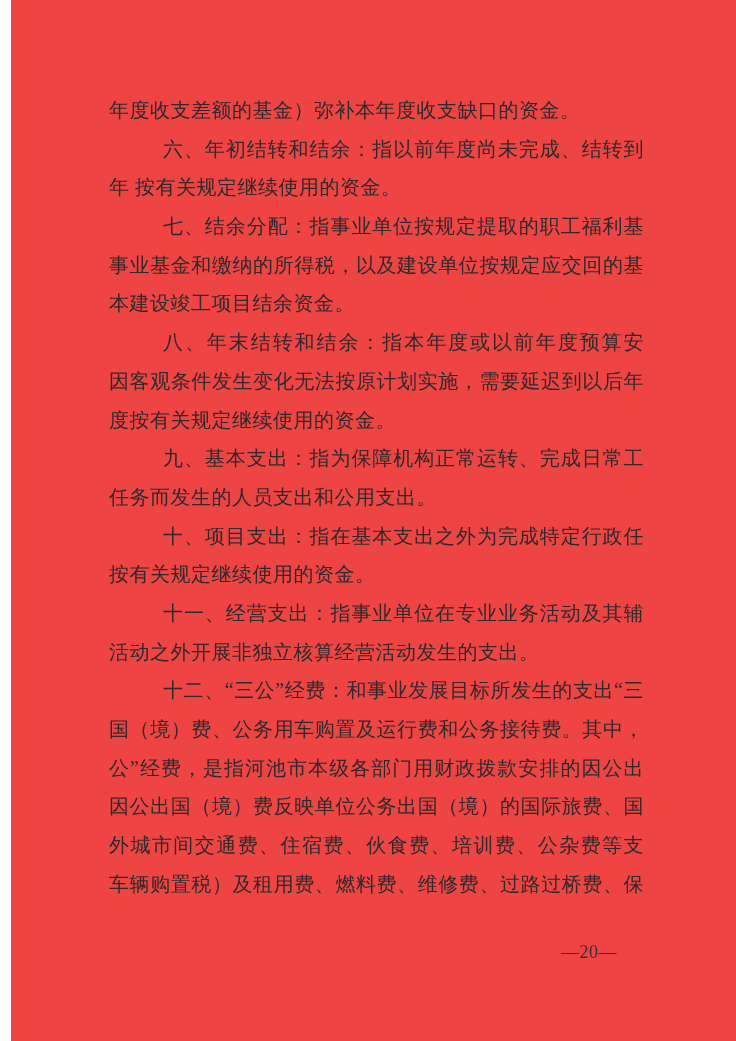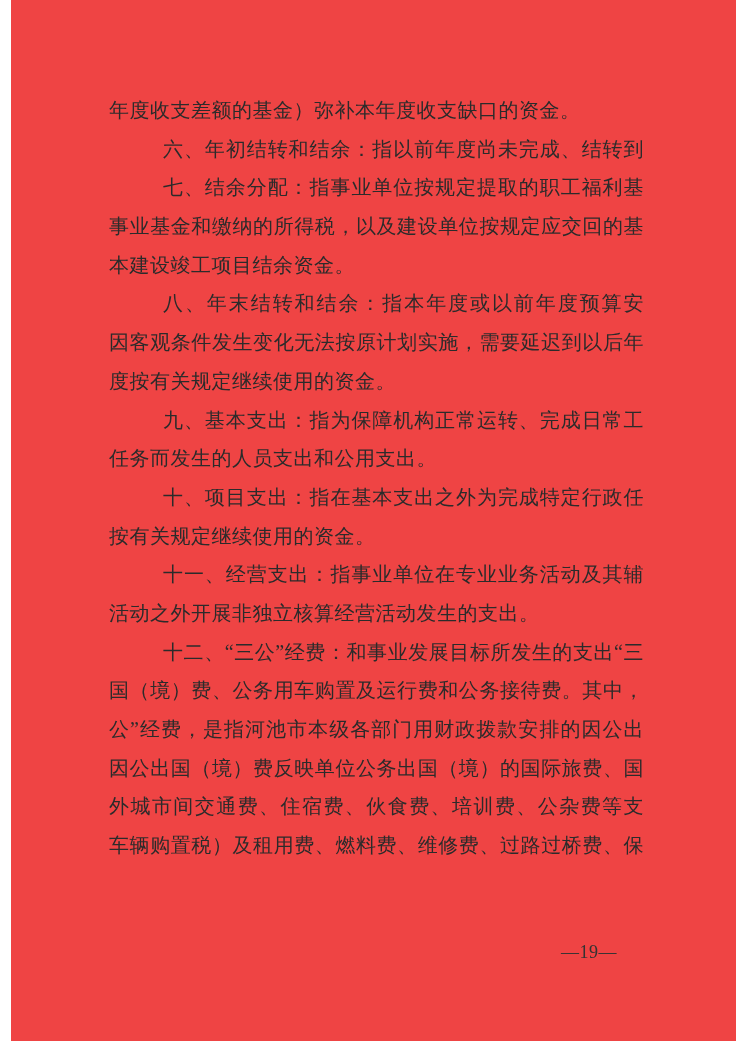--- a/index.html
+++ b/index.html
@@ -56,6 +56,7 @@
   <div class="textblock">
     <div class="line">年度收支差额的基金）弥补本年度收支缺口的资金。</div>
     <div class="line j ind">六、年初结转和结余：指以前年度尚未完成、结转到本</div>
+    <div class="line">年 按有关规定继续使用的资金。</div>
     <div class="line j ind">七、结余分配：指事业单位按规定提取的职工福利基金、</div>
     <div class="line j">事业基金和缴纳的所得税，以及建设单位按规定应交回的基</div>
     <div class="line">本建设竣工项目结余资金。</div>

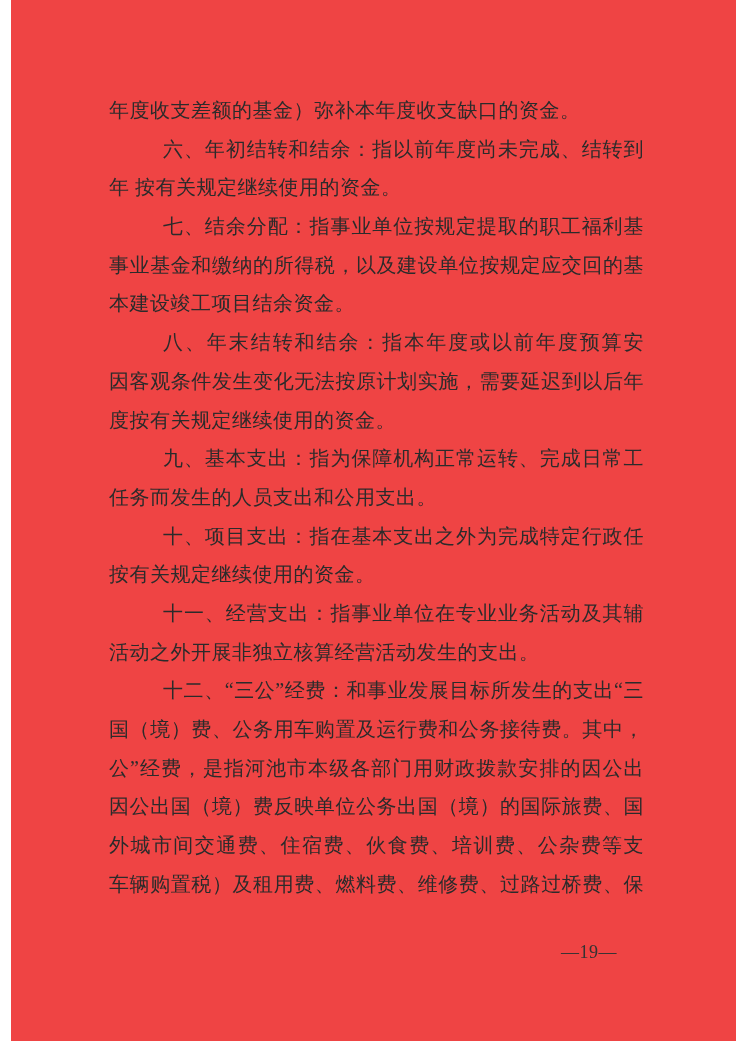--- a/index.html
+++ b/index.html
@@ -76,7 +76,7 @@
     <div class="line j">外城市间交通费、住宿费、伙食费、培训费、公杂费等支出；</div>
     <div class="line j">车辆购置税）及租用费、燃料费、维修费、过路过桥费、保</div>
   </div>
-  <div class="pagenum">—19—</div>
+  <div class="pagenum">—20—</div>
 </div>
 
 </body></html>

